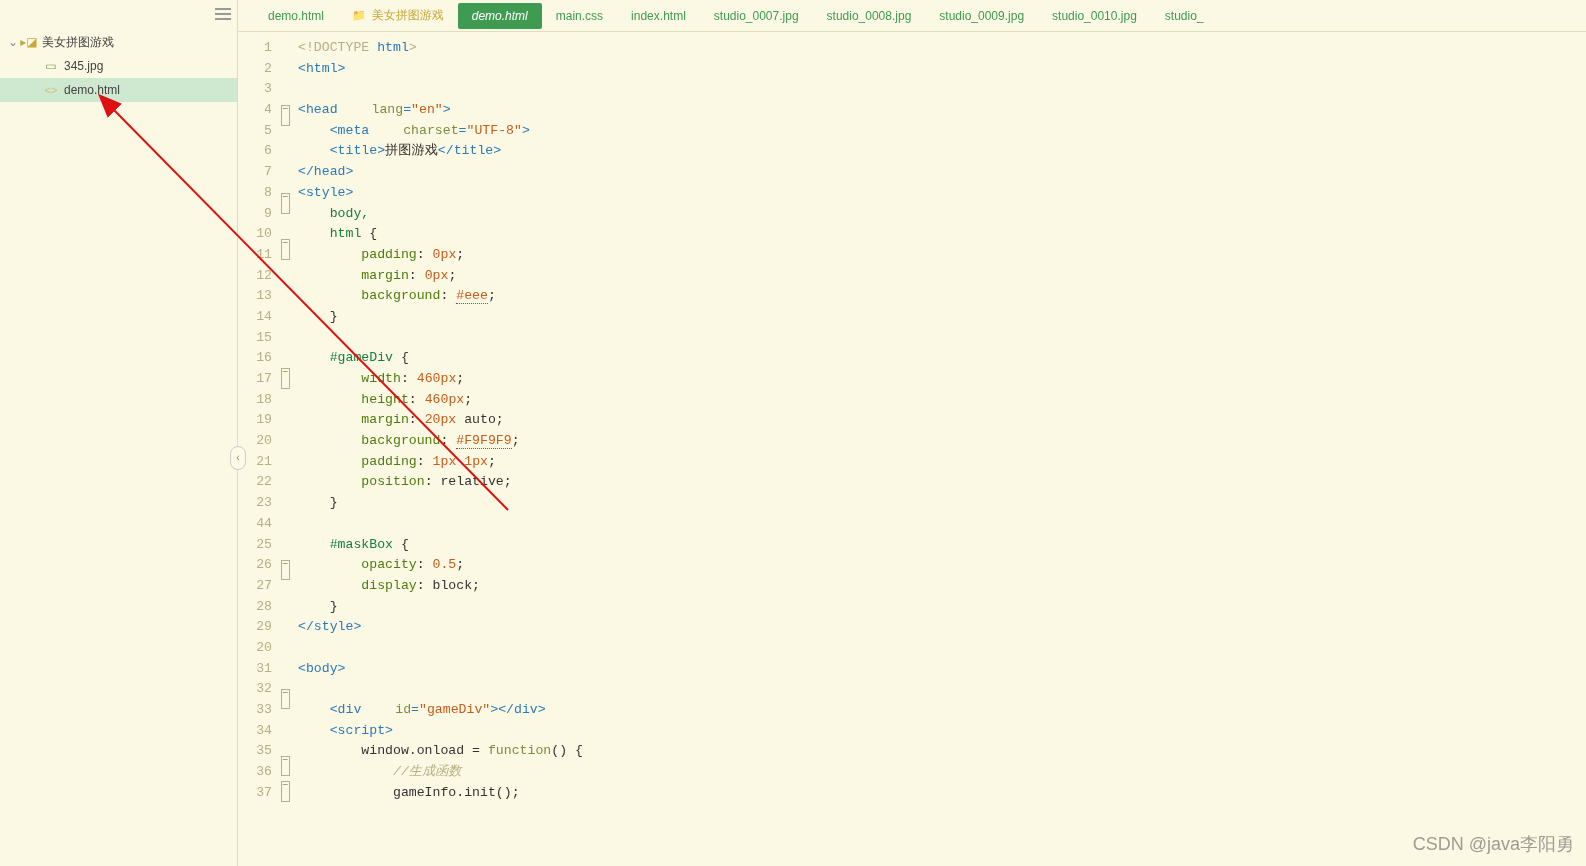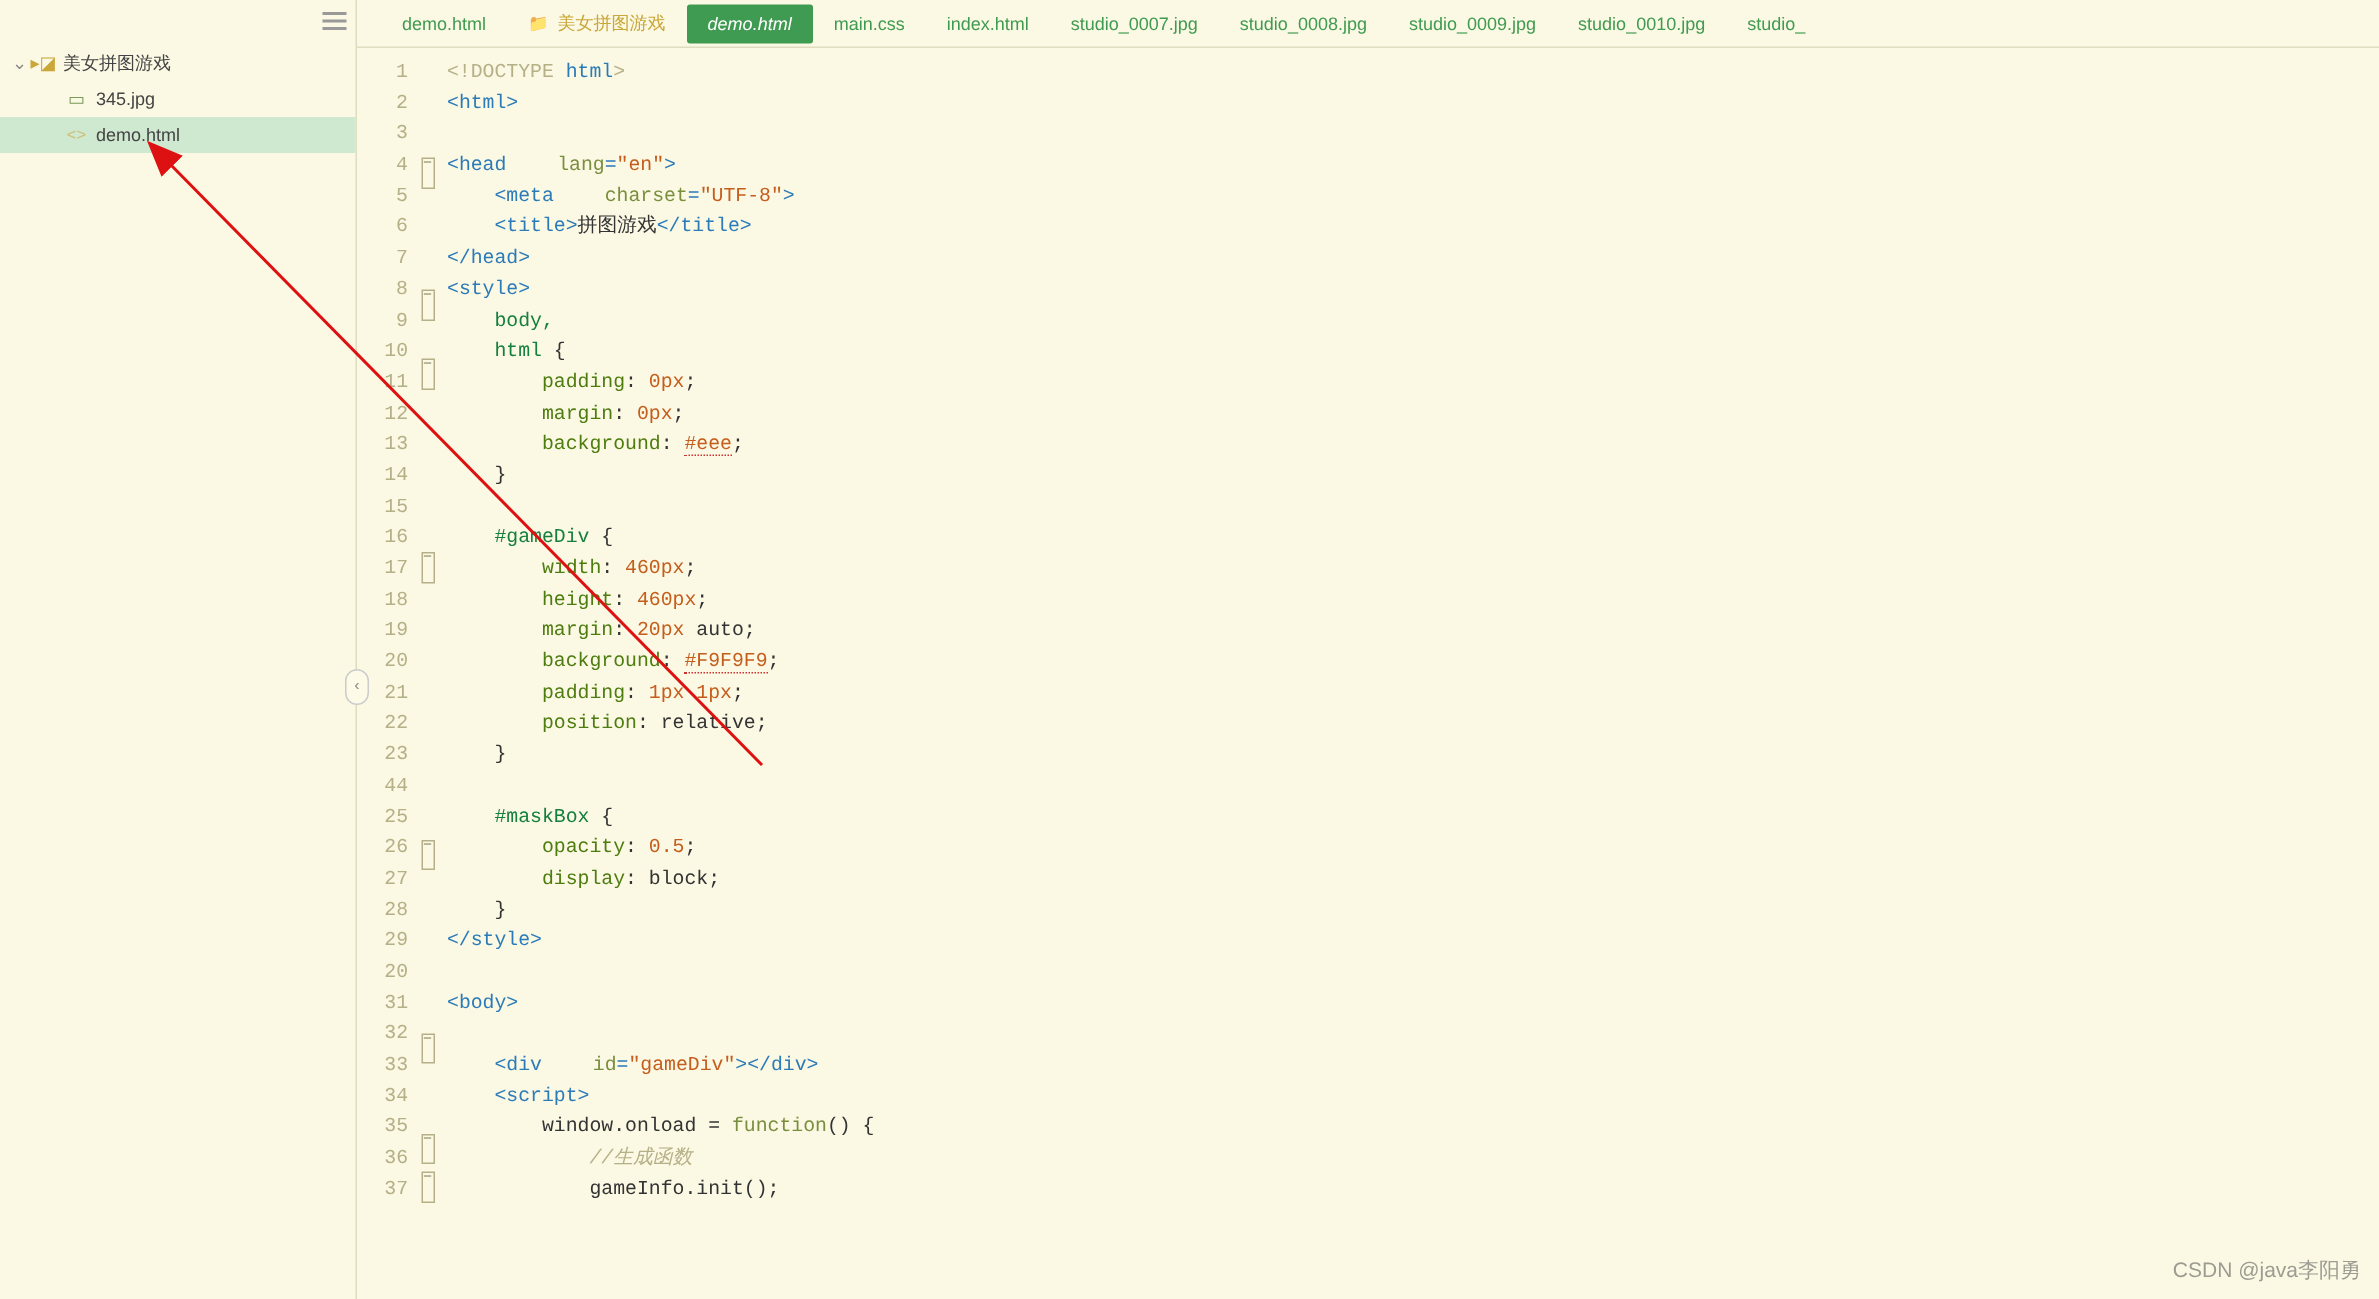--- a/index.html
+++ b/index.html
@@ -169,7 +169,7 @@
     bottom: 10px;
     color: rgba(80,80,80,0.55);
     font-family: sans-serif;
-    font-size: 14px;
+    font-size: 18px;
     pointer-events: none;
   }
 </style>

